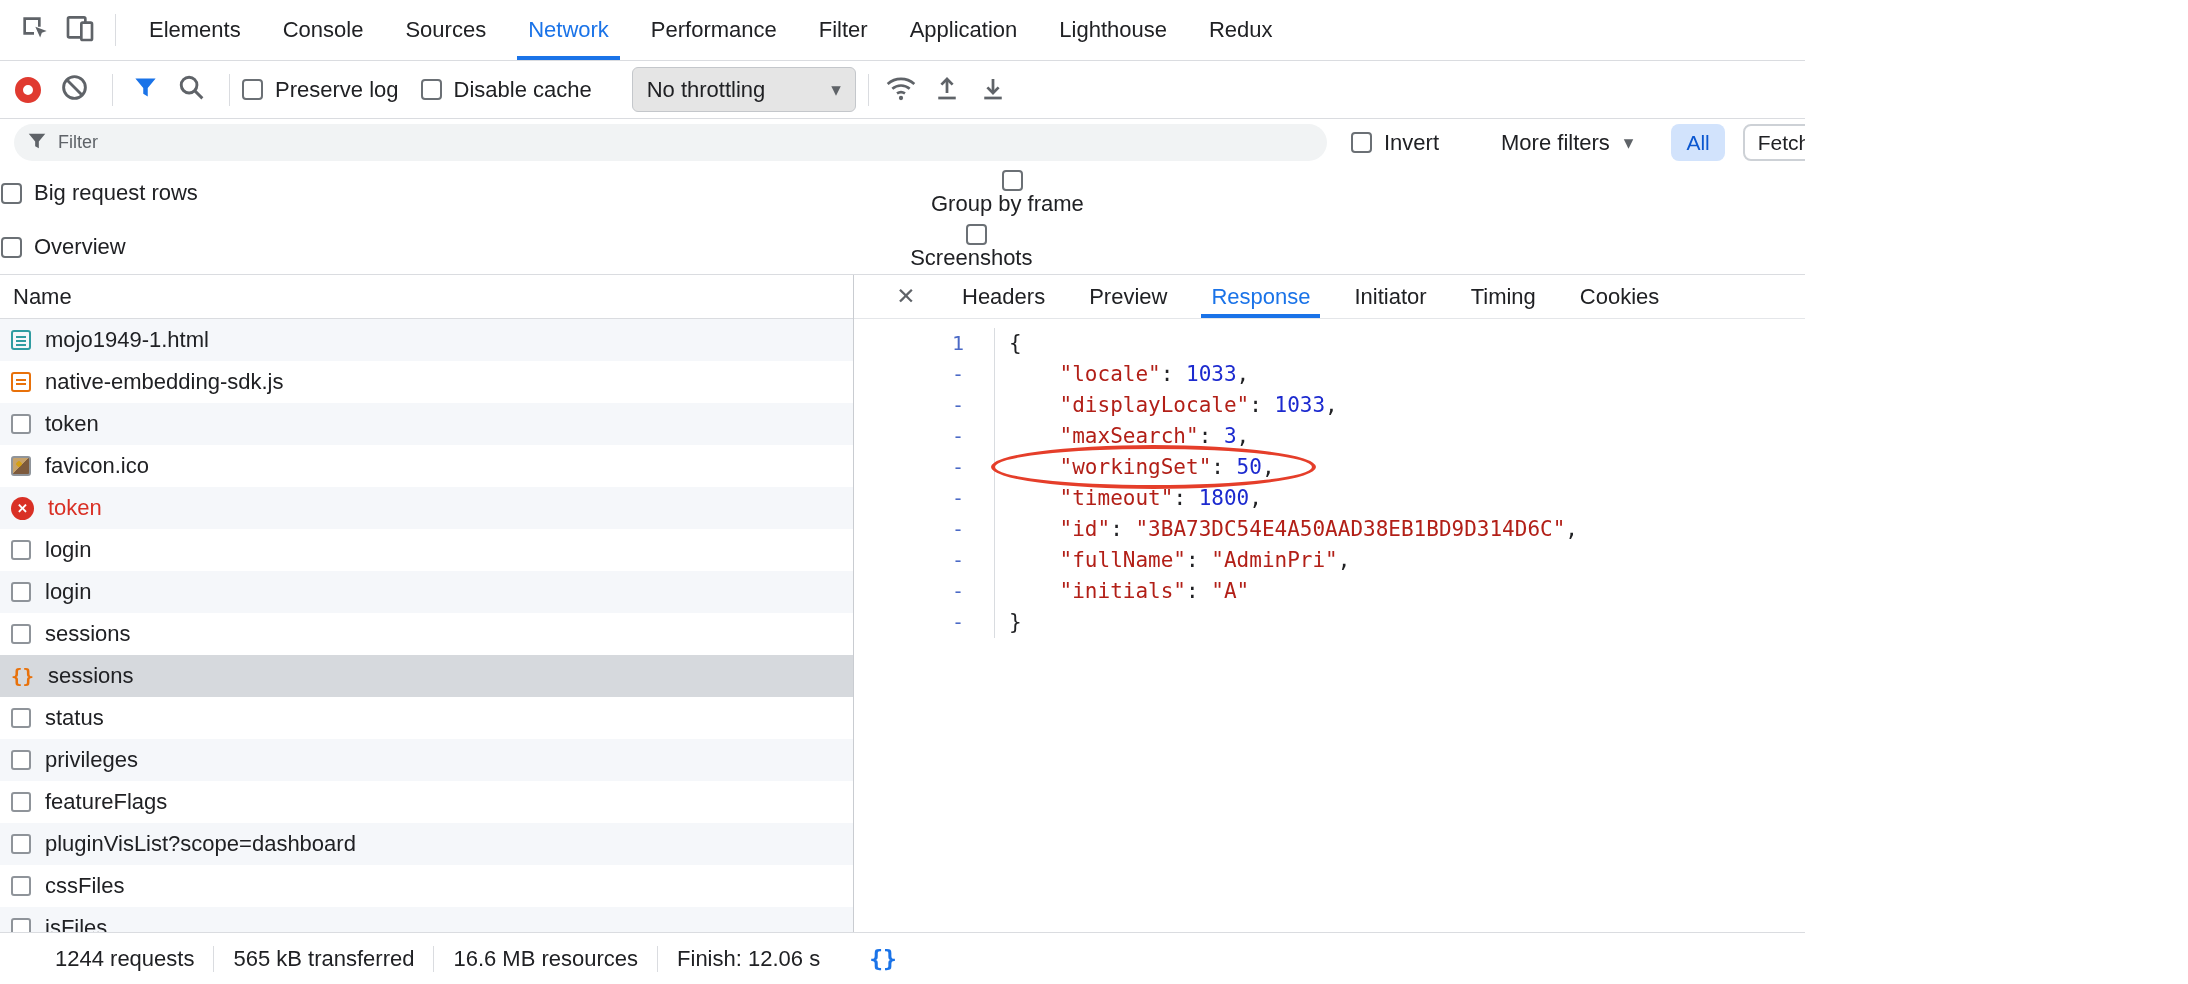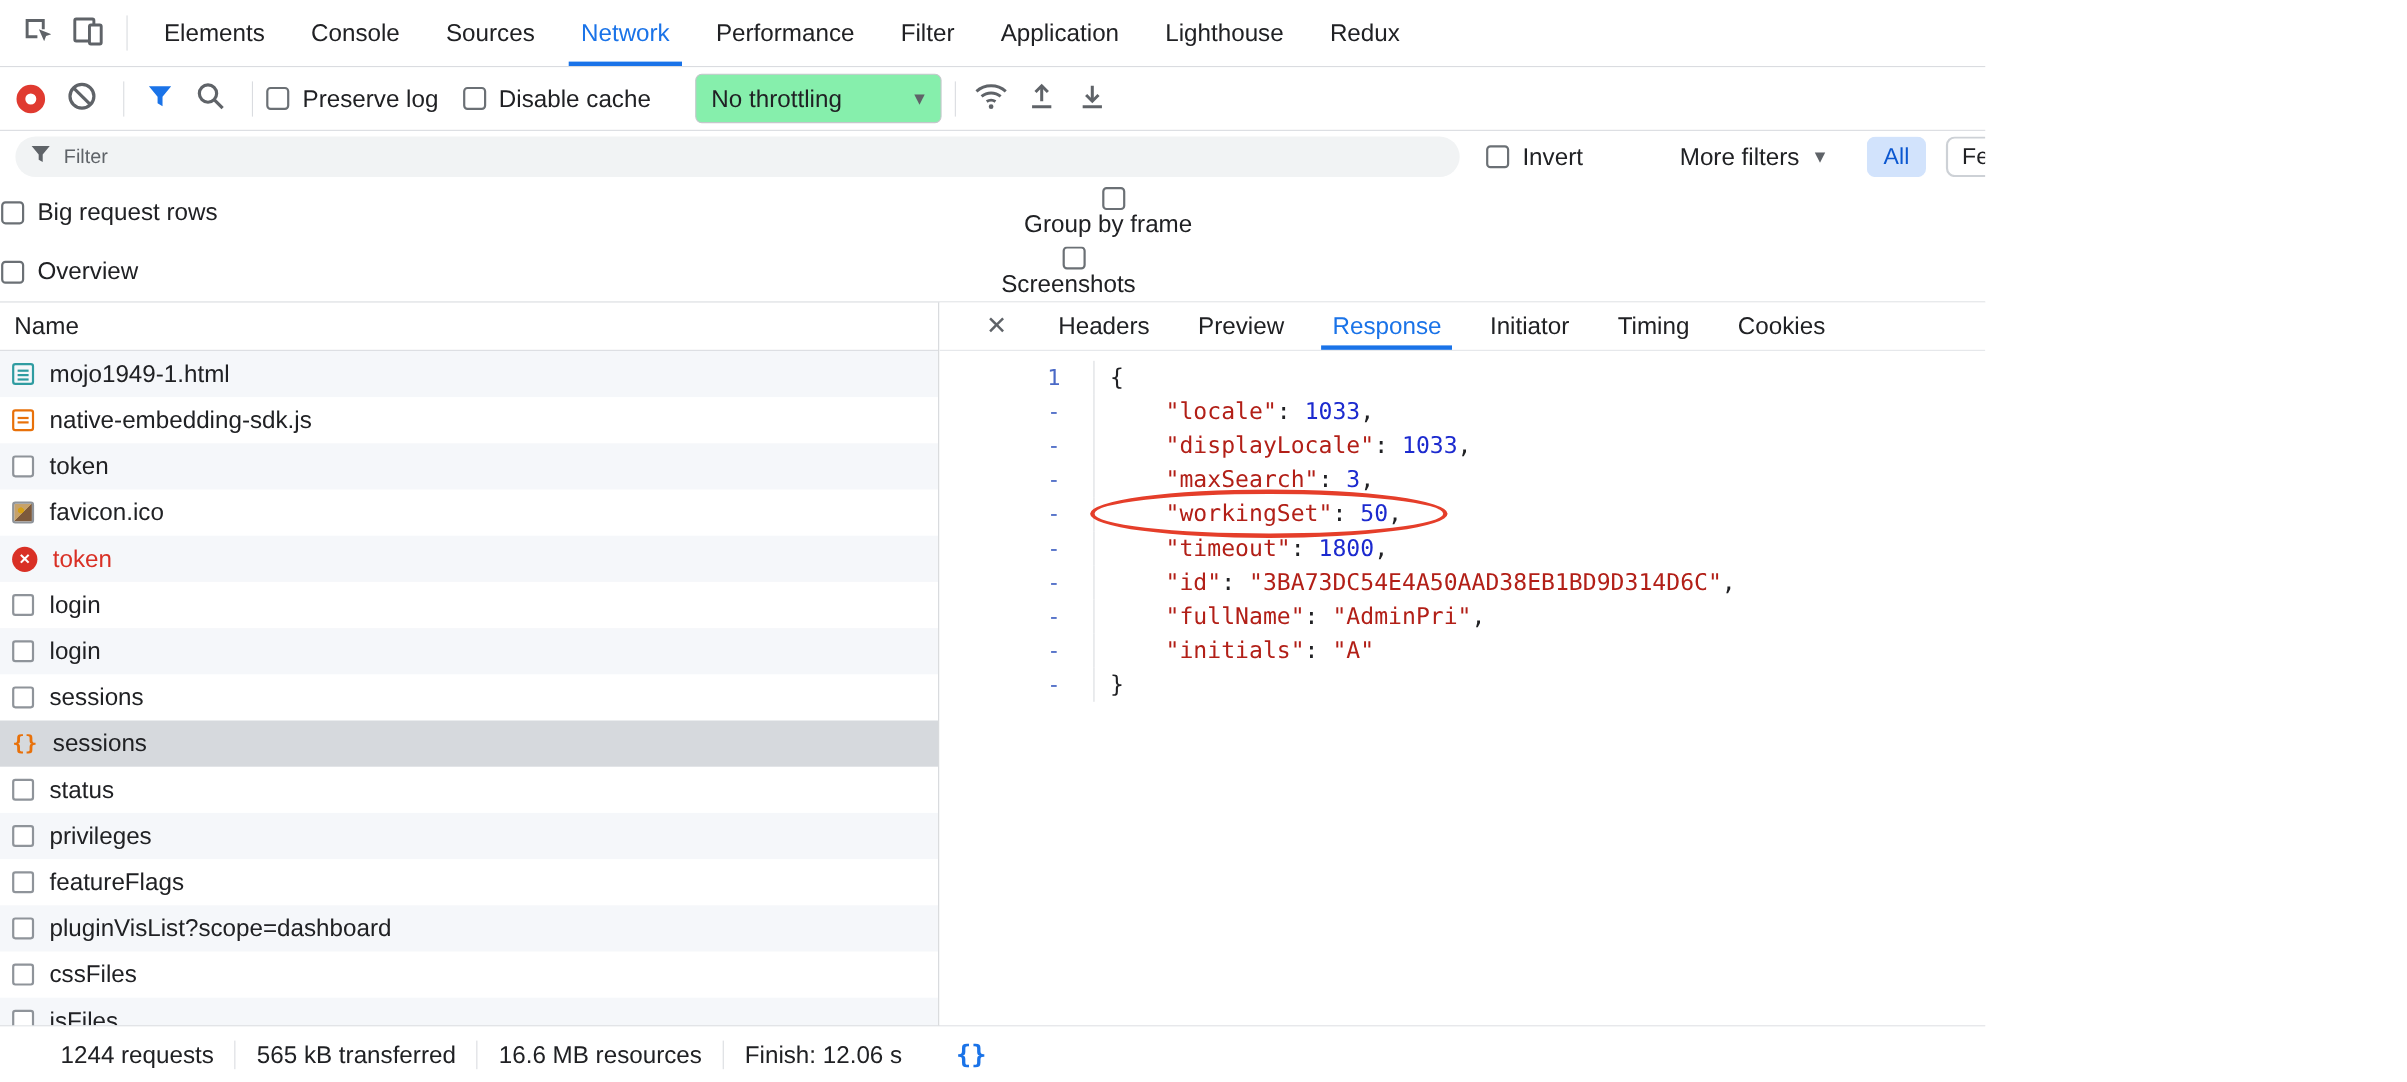--- a/index.html
+++ b/index.html
@@ -23,7 +23,7 @@
   .record-dot { width:26px; height:26px; border-radius:50%; border:8px solid var(--record-red); }
   .cb { width:21px; height:21px; border:2.5px solid #6b7075; border-radius:4px; background:#fff; flex:0 0 auto; }
   .tb-label { font-size:22px; margin-left:12px; margin-right:22px; white-space:nowrap; }
-  .throttle { height:45px; width:224px; border:1px solid #c4c7cb; border-radius:6px; display:flex; align-items:center; justify-content:space-between; padding:0 14px; font-size:22px; margin-left:18px; background:#86efac; }
+  .throttle { height:45px; width:224px; border:1px solid #c4c7cb; border-radius:6px; display:flex; align-items:center; justify-content:space-between; padding:0 14px; font-size:22px; margin-left:18px; background:#e5e5e5; }
   .caret { color:#5f6368; font-size:19px; line-height:1; }
 
   

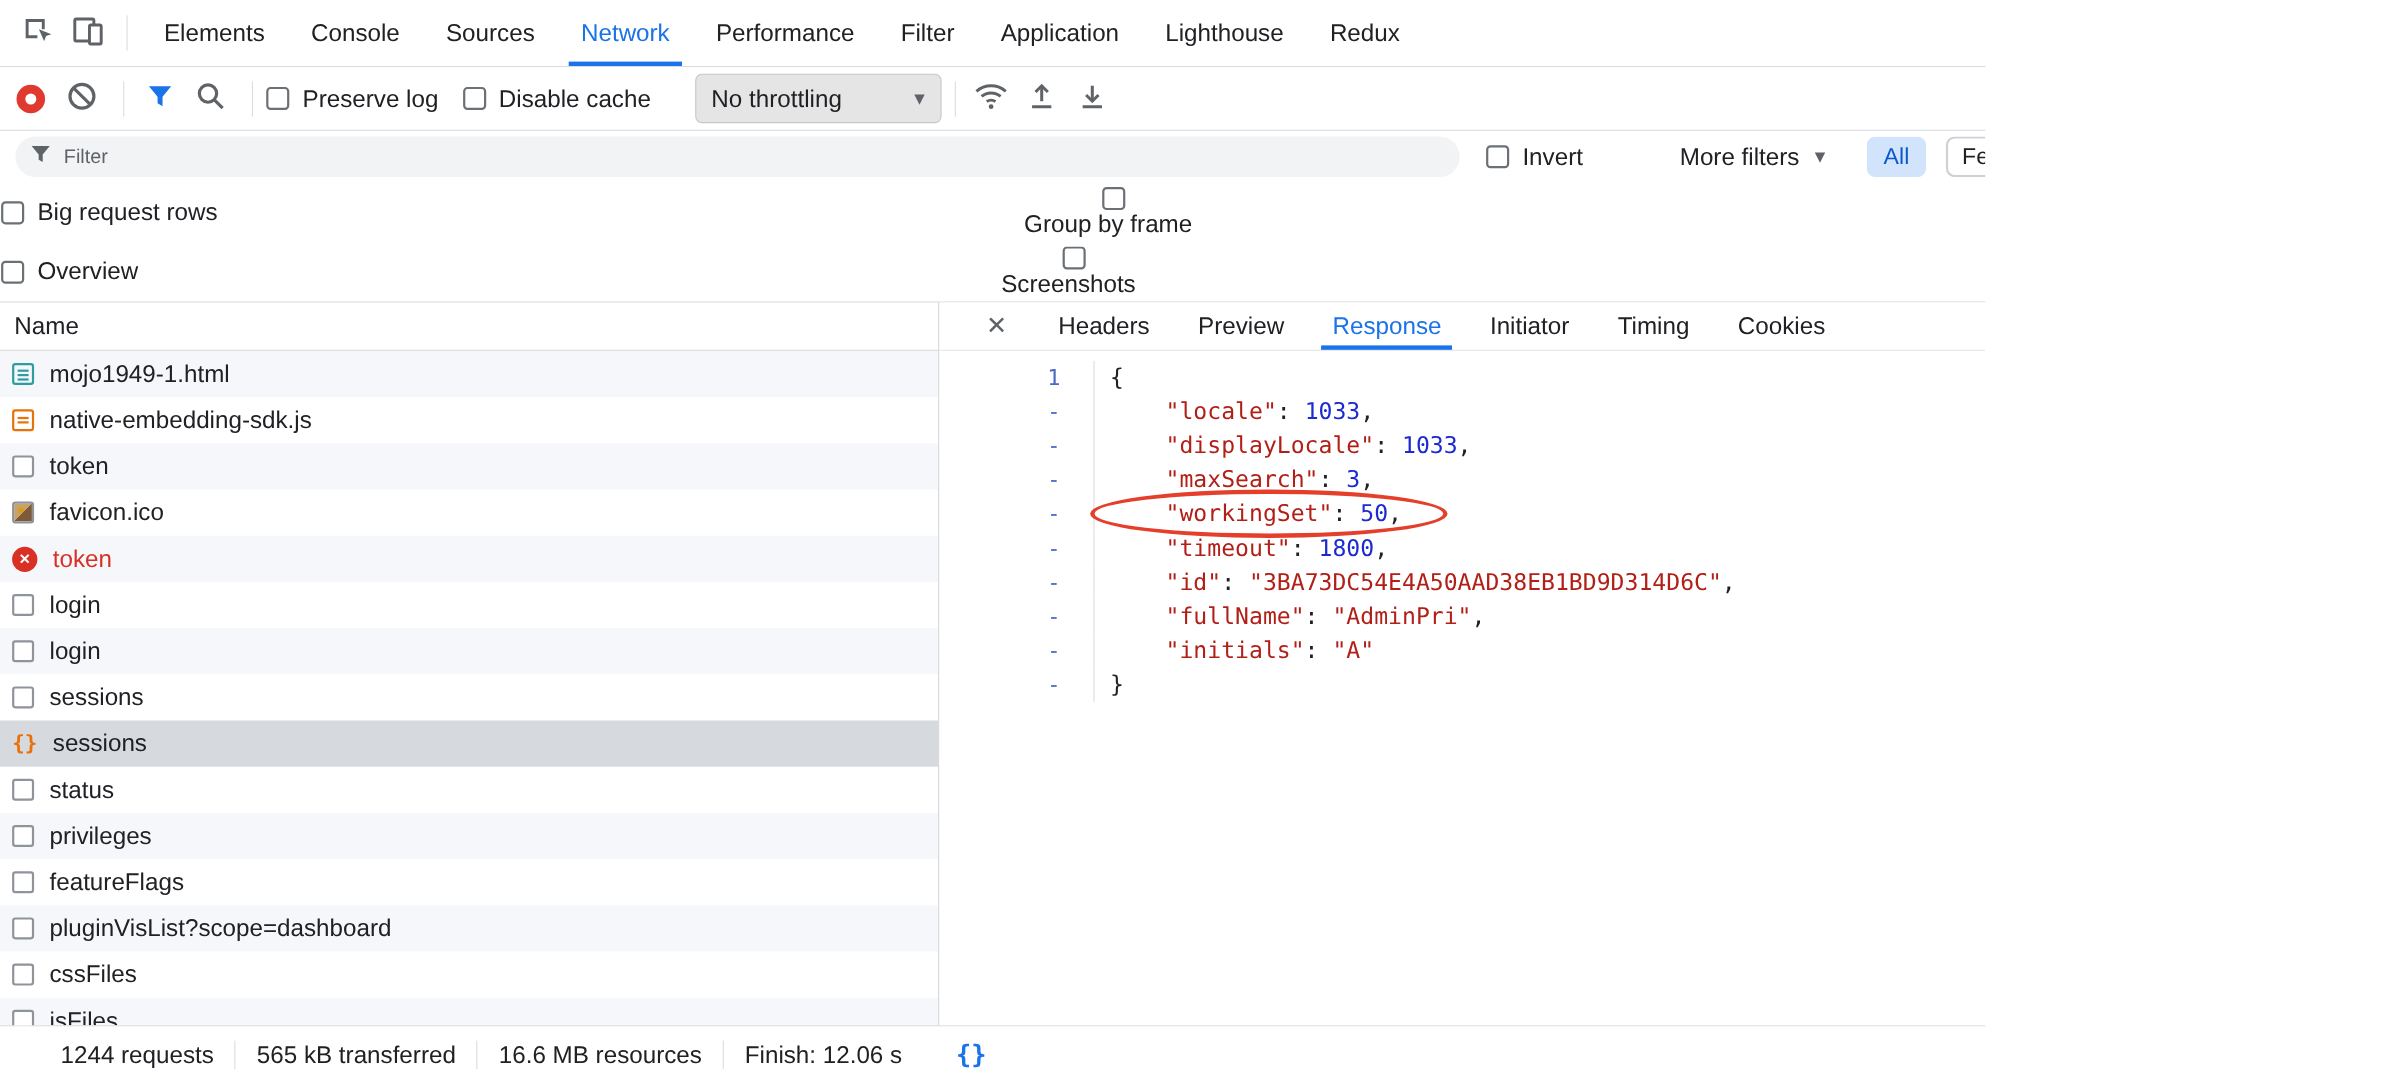--- a/index.html
+++ b/index.html
@@ -33,7 +33,7 @@
   .filter-pill input::placeholder { color:#5f6368; }
   .invert { margin-left:24px; display:flex; align-items:center; flex:0 0 auto; }
   .invert .tb-label { margin-right:0; }
-  .morefilters { margin-left:88px; display:flex; align-items:center; gap:14px; font-size:22px; flex:0 0 auto; }
+  .morefilters { margin-left:62px; display:flex; align-items:center; gap:14px; font-size:22px; flex:0 0 auto; }
   .chips { display:flex; gap:18px; margin-left:38px; flex:1; overflow:hidden; }
   .chip { height:37px; display:flex; align-items:center; padding:0 13px; border:2px solid #cdd1d6; border-radius:8px; font-size:21px; color:#202124; flex:0 0 auto; white-space:nowrap; }
   .chip.active { border-color:transparent; background:var(--chip-active-bg); color:var(--chip-active-text);text-align:right; }

